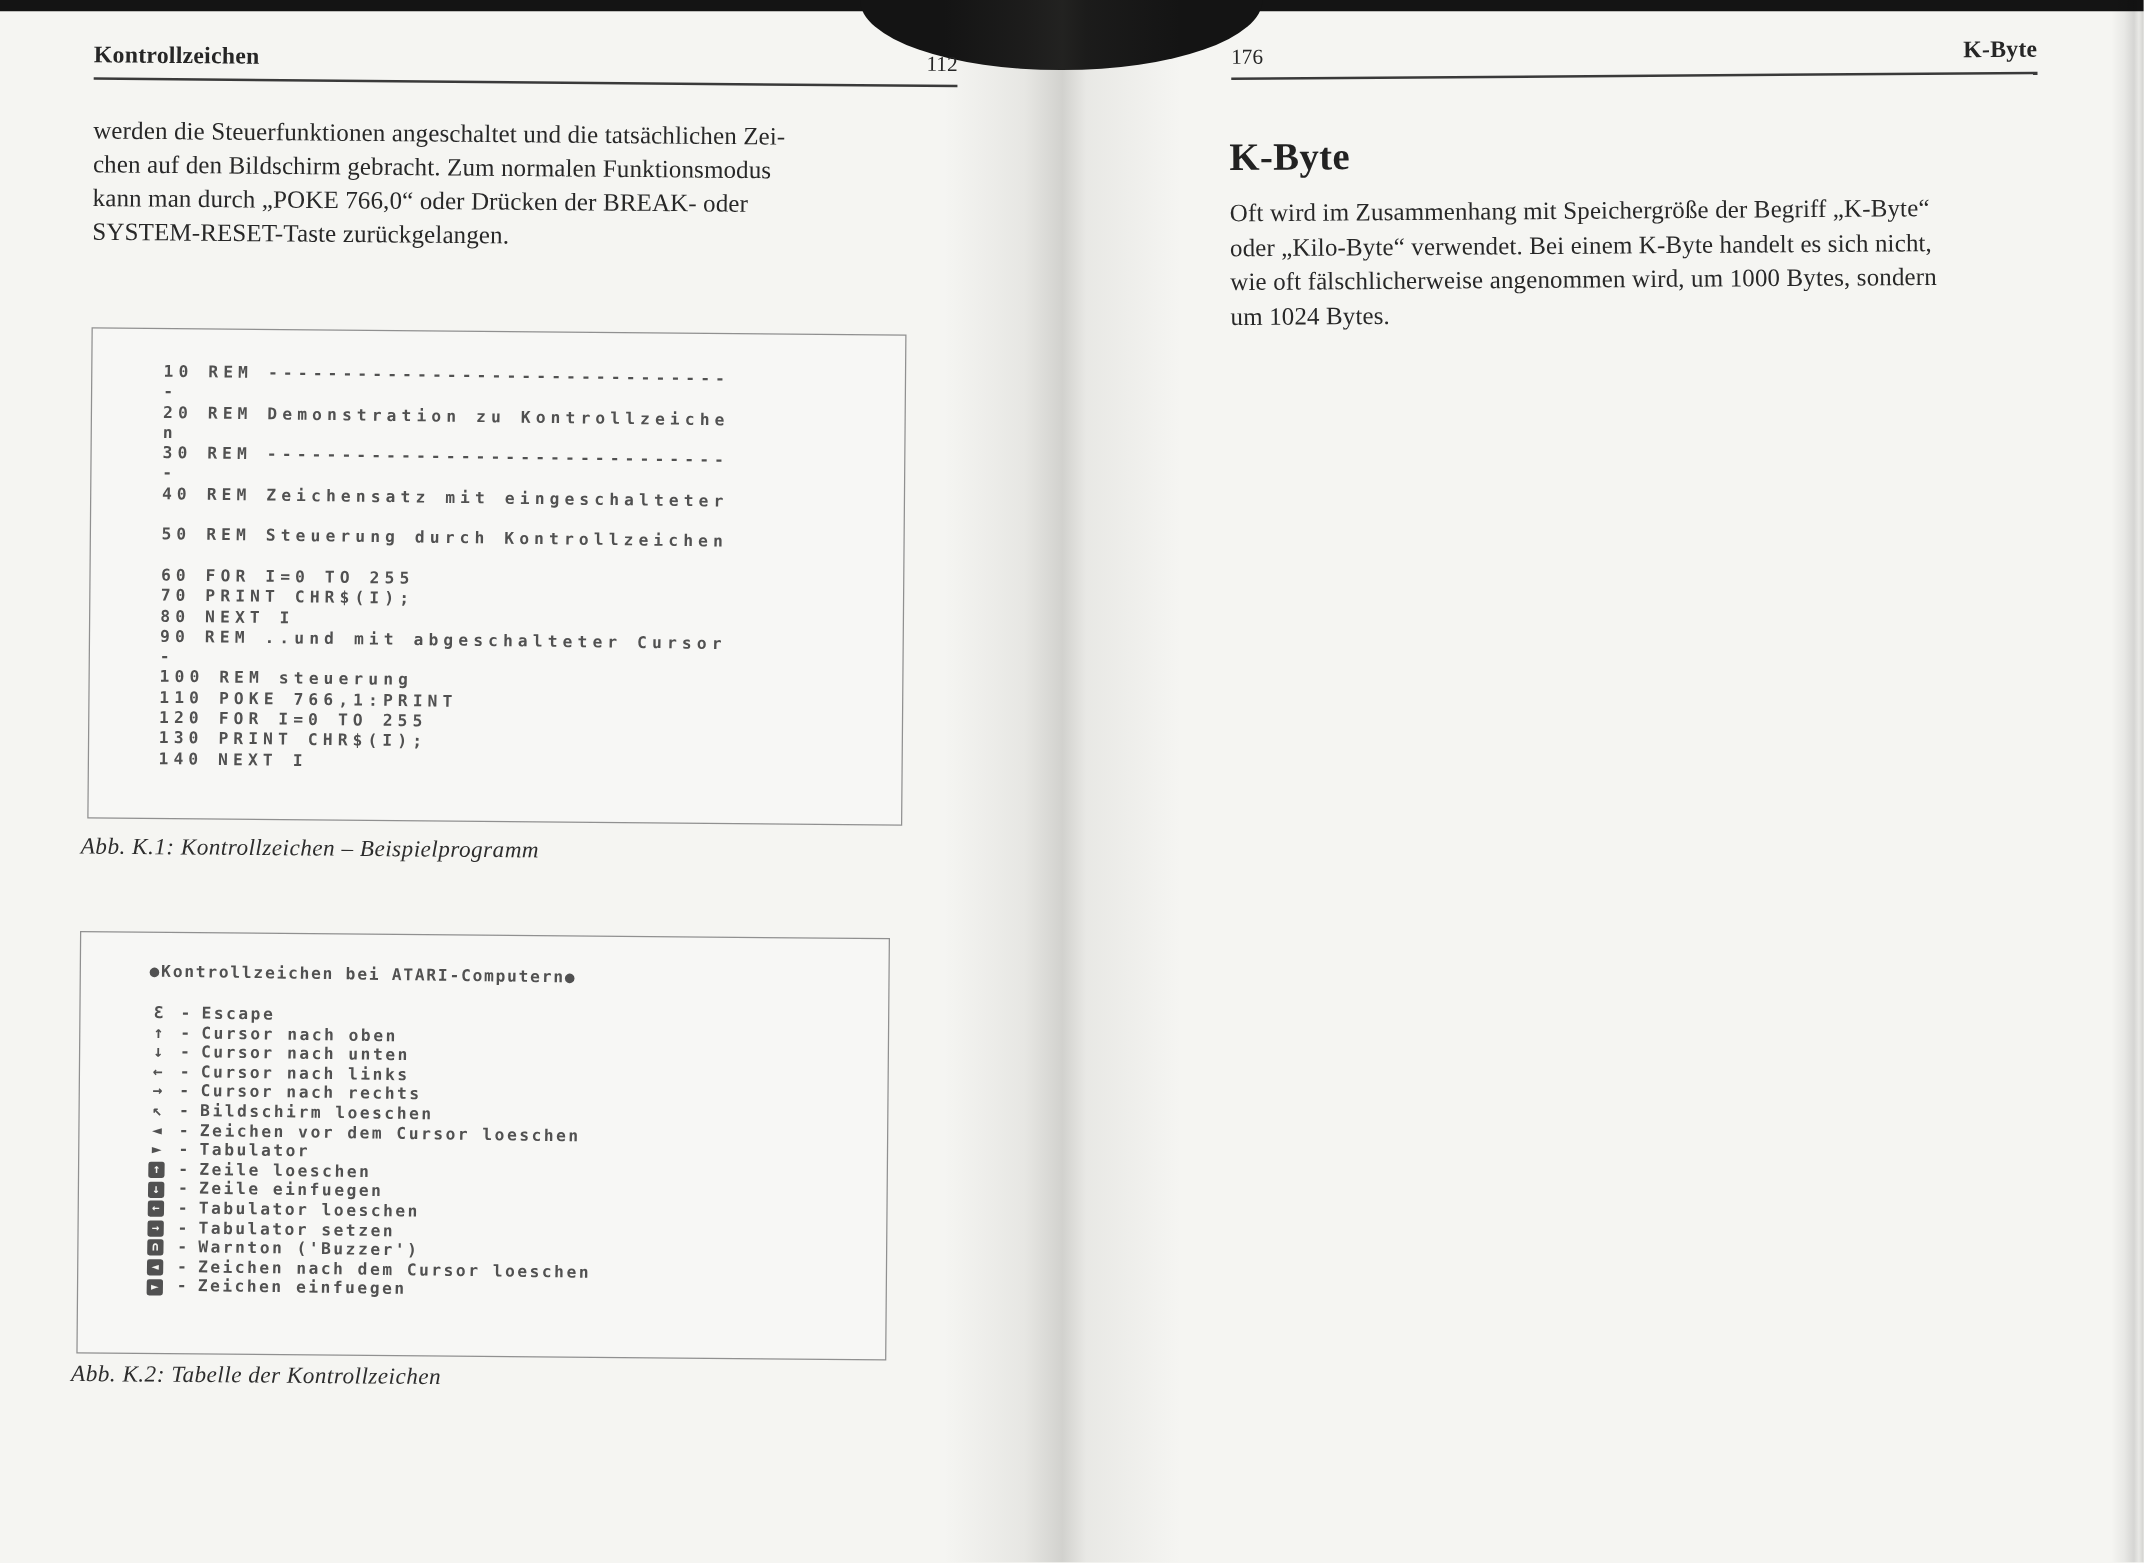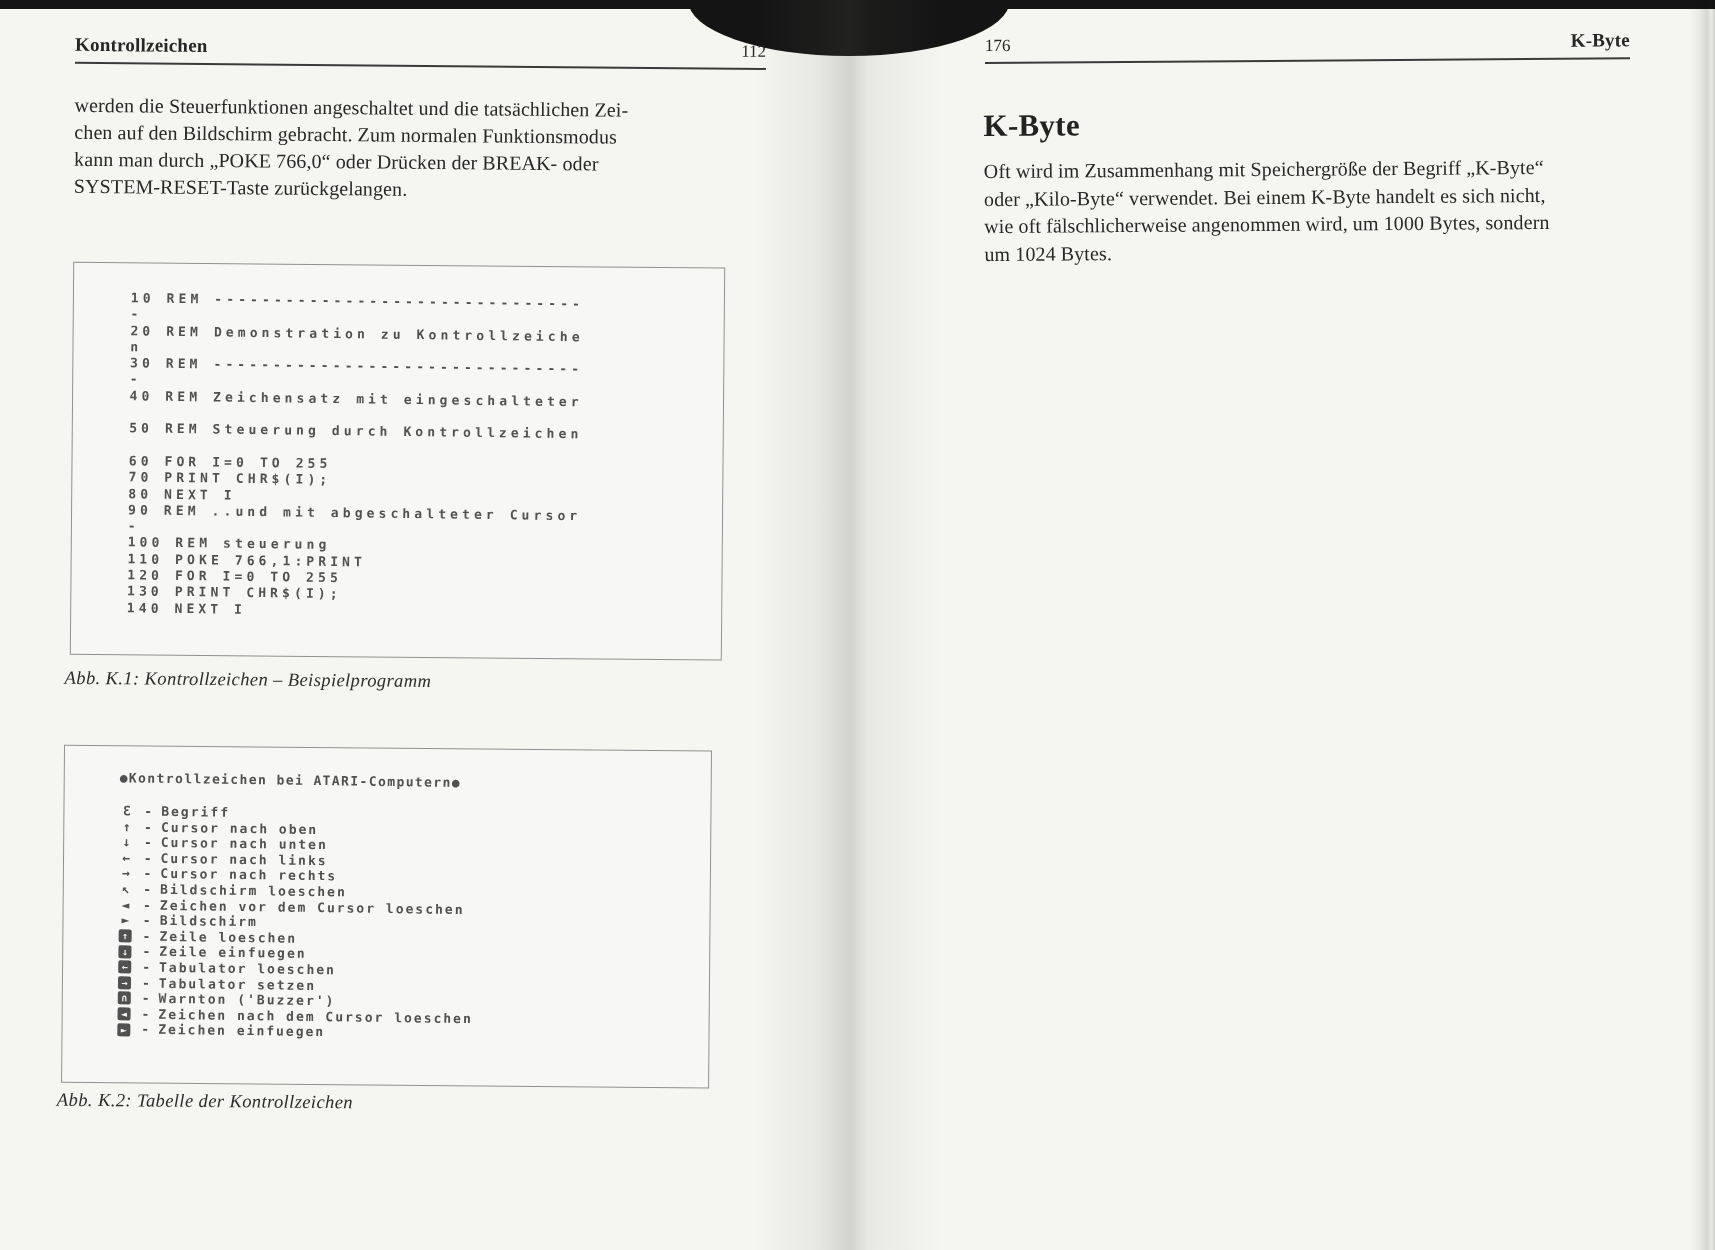--- a/index.html
+++ b/index.html
@@ -89,7 +89,7 @@
         <div class="crow">
           <span class="cicon">Ɛ</span>
           <span class="csep">-</span>
-          <span>Begriff</span>
+          <span>Escape</span>
         </div>
         <div class="crow">
           <span class="cicon">↑</span>

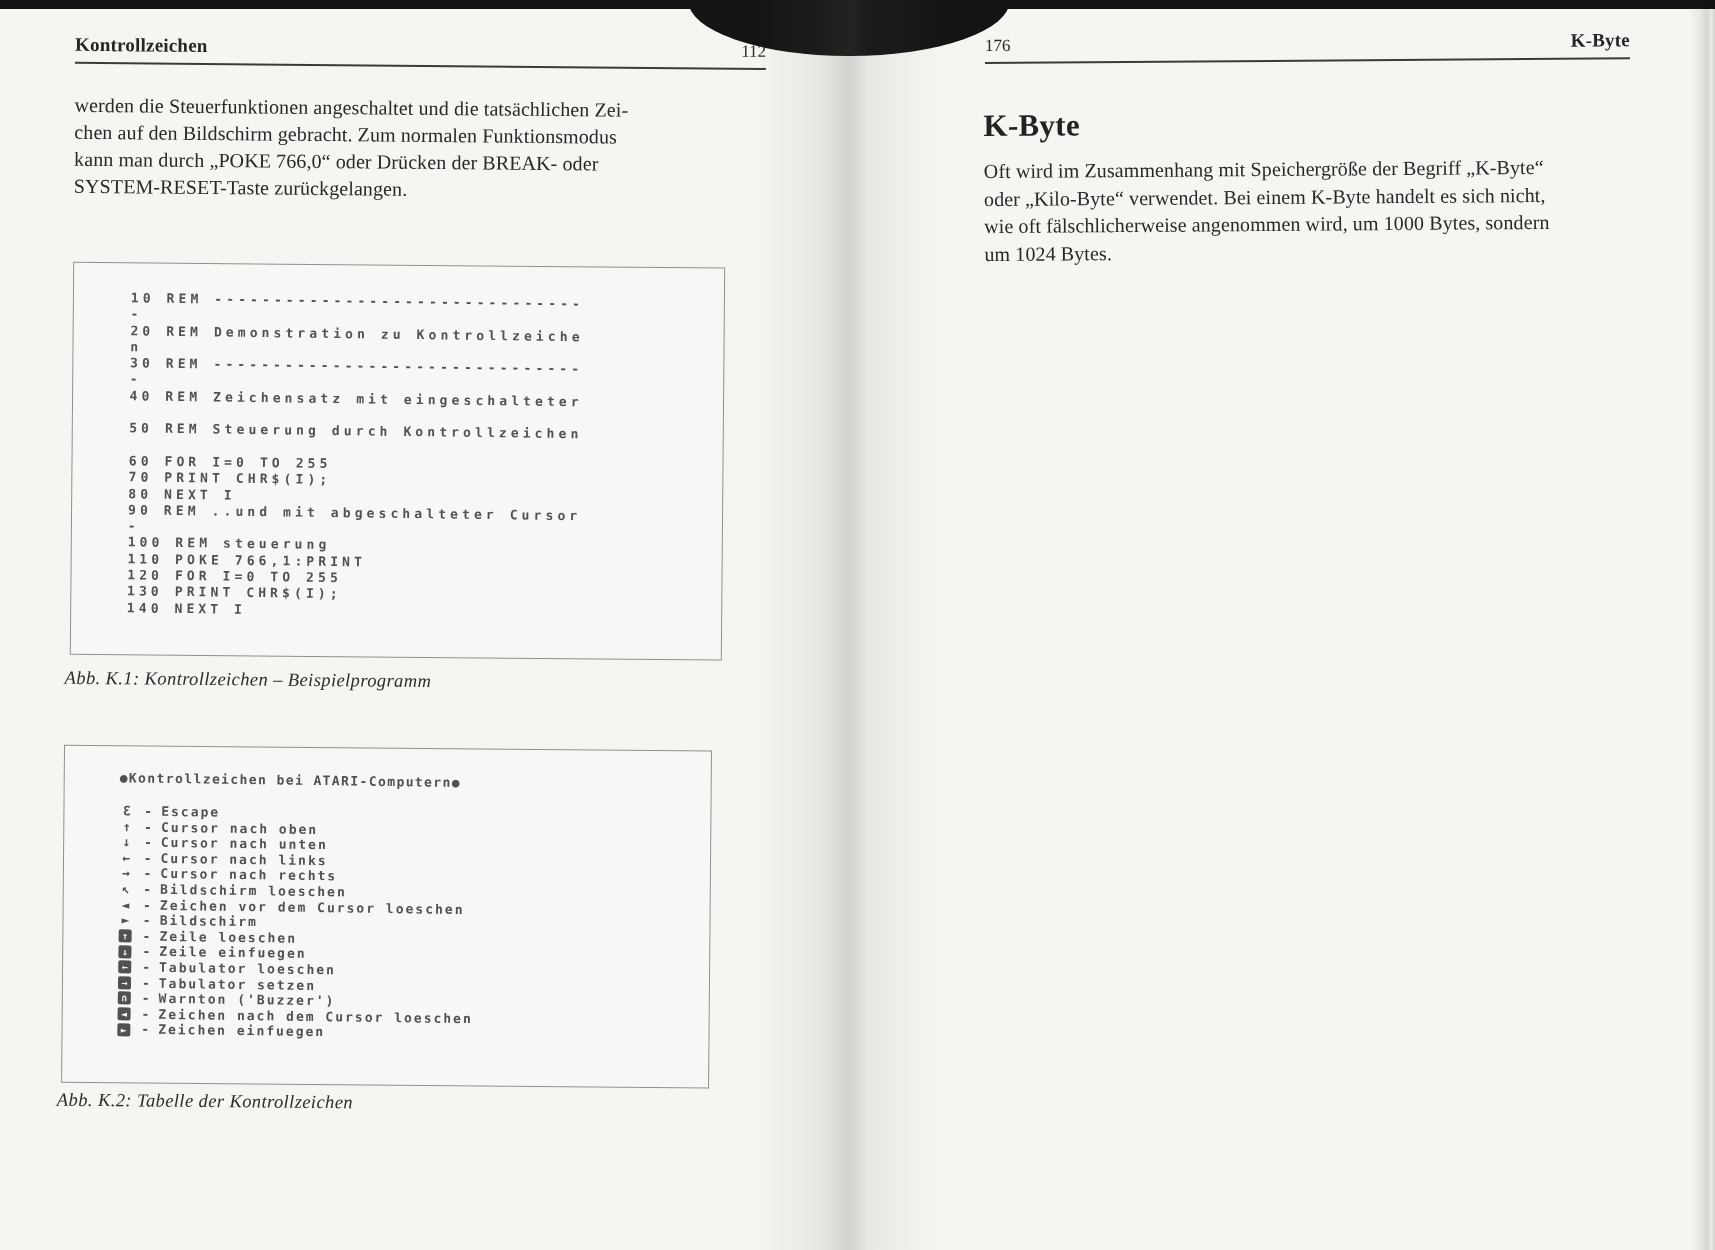--- a/index.html
+++ b/index.html
@@ -124,7 +124,7 @@
         <div class="crow">
           <span class="cicon">►</span>
           <span class="csep">-</span>
-          <span>Bildschirm</span>
+          <span>Tabulator</span>
         </div>
         <div class="crow">
           <span class="cicon inv">↑</span>

